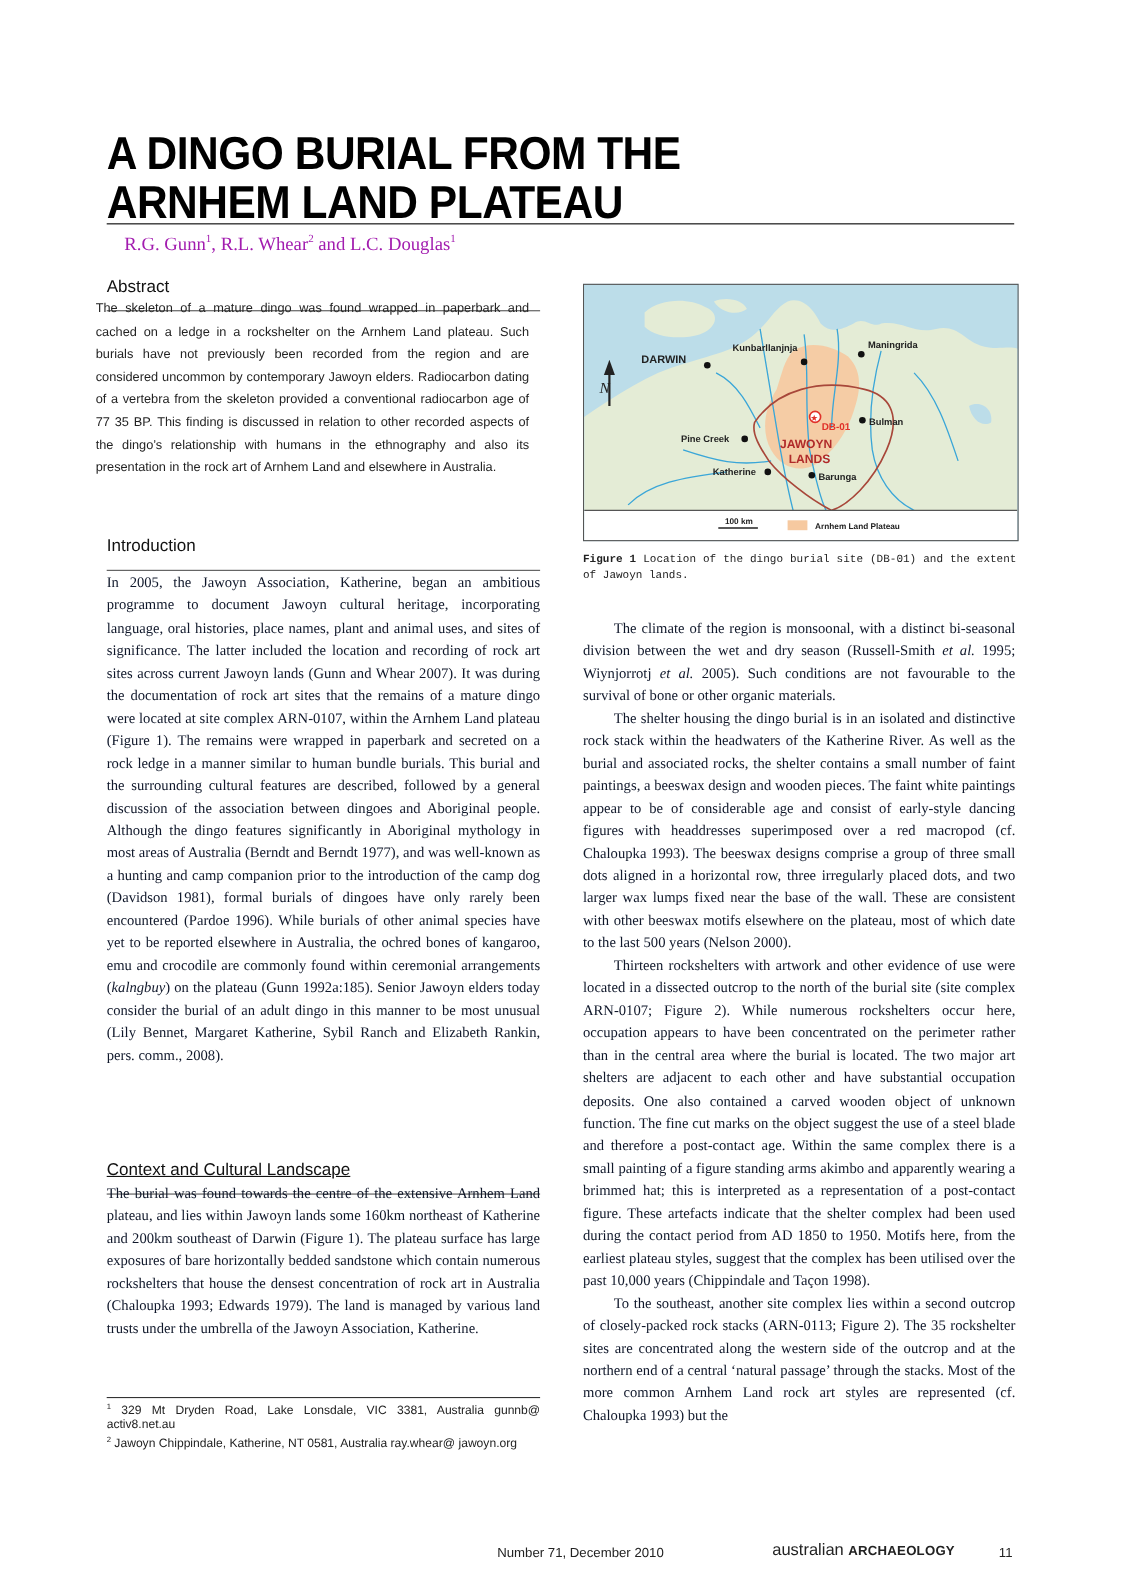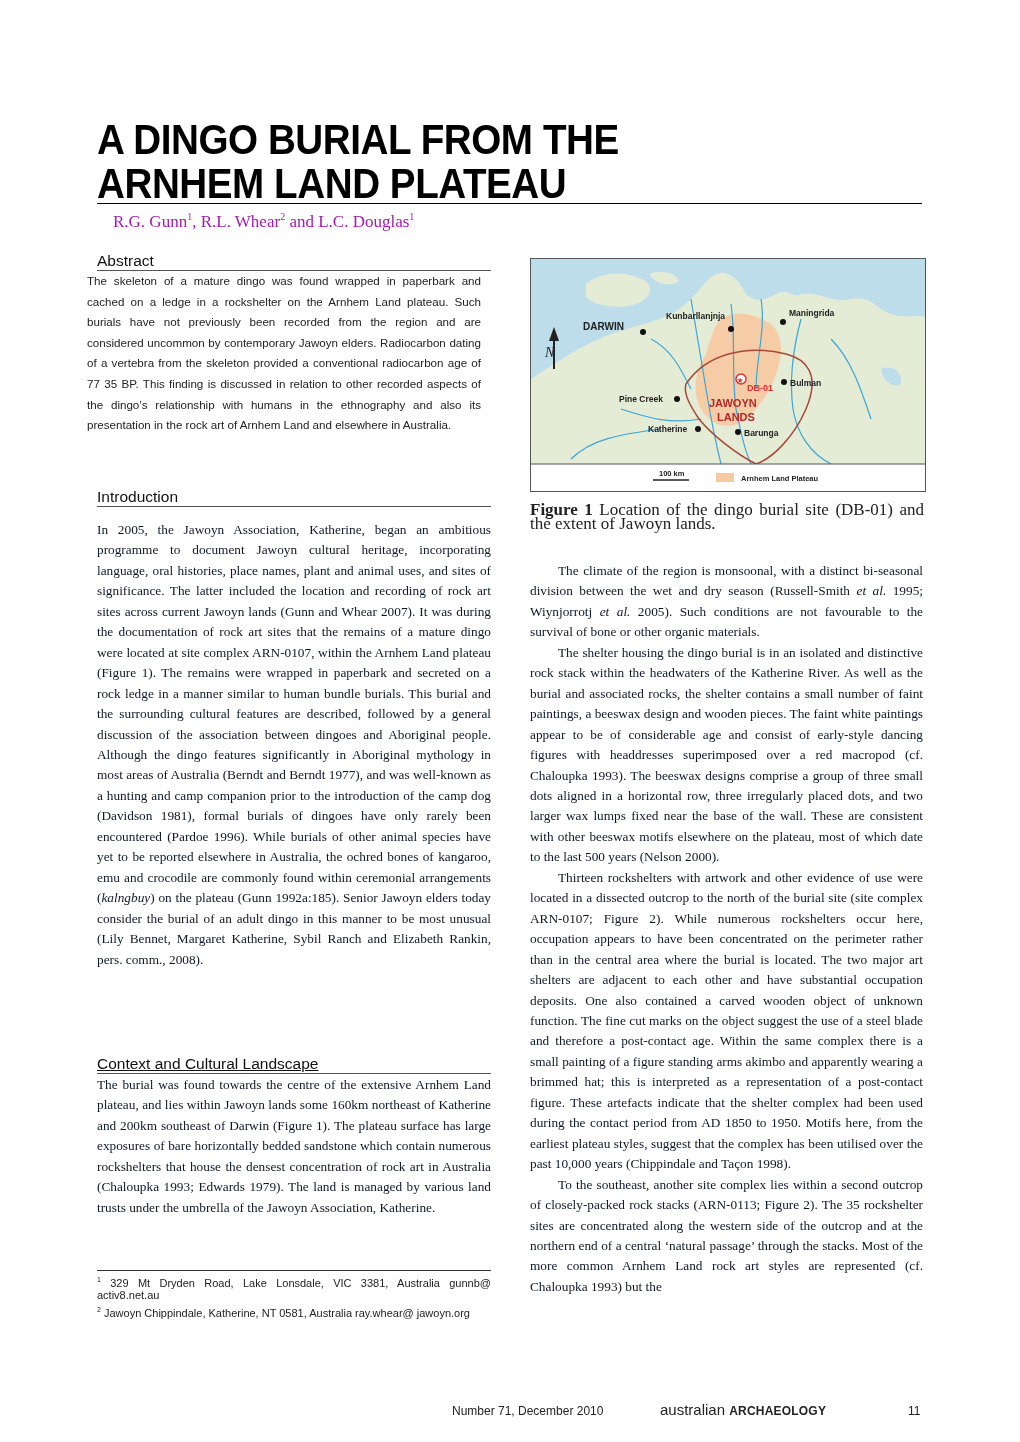--- a/index.html
+++ b/index.html
@@ -19,7 +19,7 @@
   .authors sup { font-size: 10px; vertical-align: super; line-height: 0; }
   .sec-head {
     font-family: "Liberation Sans", sans-serif; font-size: 15.5px; color: #111;
-    width: 394px; border-bottom: 1.6px solid #555; padding-bottom: 0px; line-height: 19px;
+    width: 394px; border-bottom: 1.6px solid #555; padding-bottom: 12px; line-height: 19px;
   }
   .abstract-text {
     left: 87px; top: 271px; width: 394px;

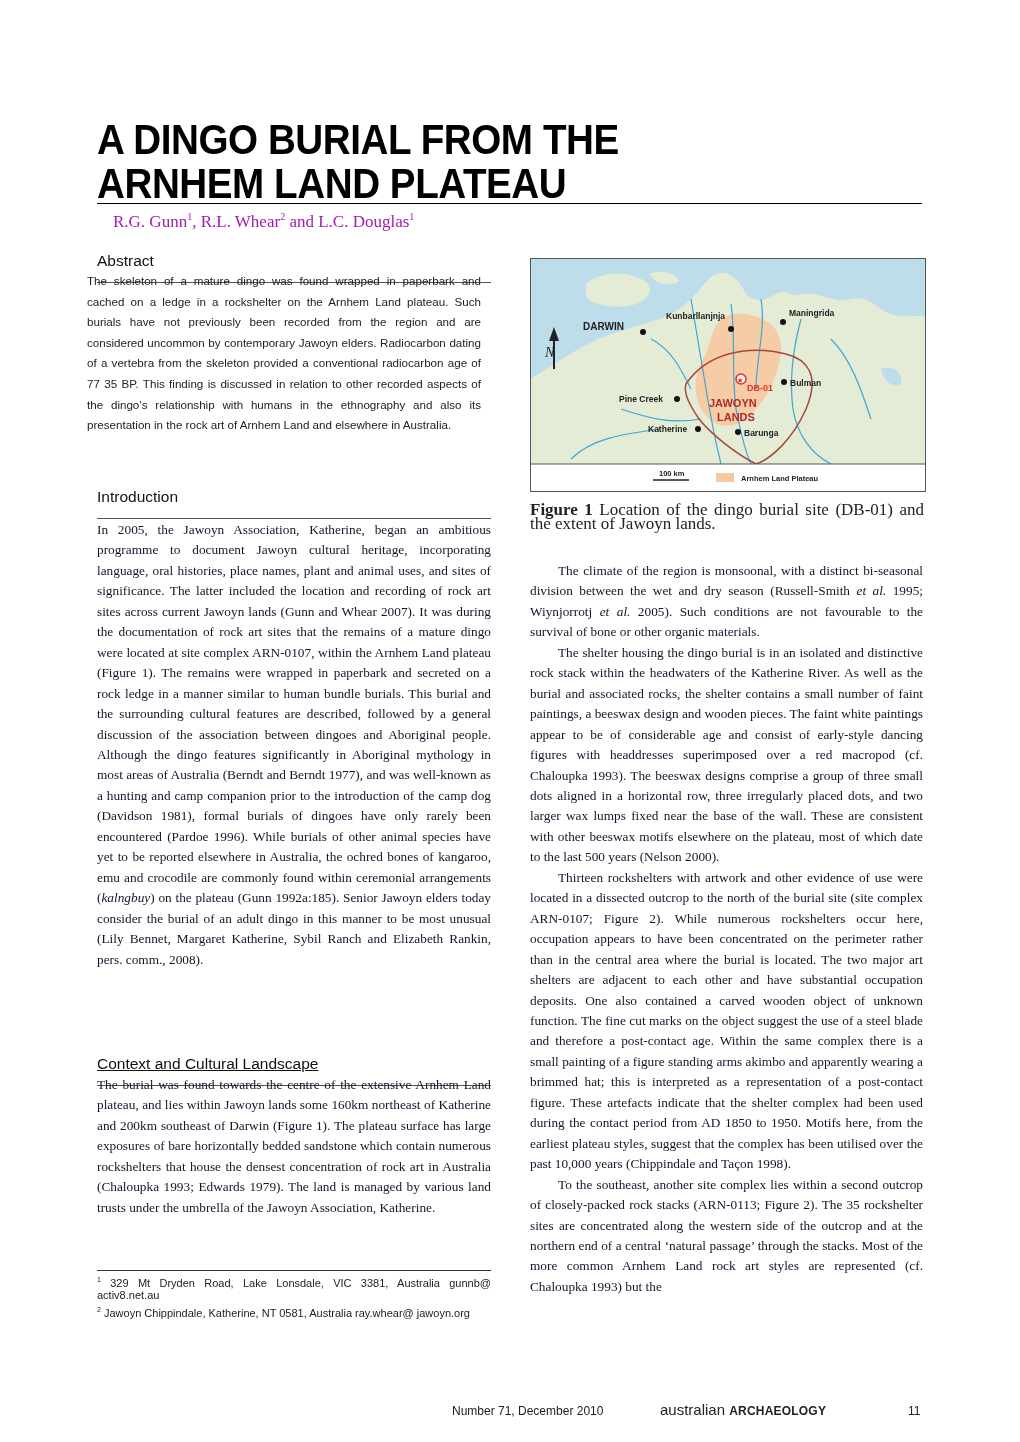--- a/index.html
+++ b/index.html
@@ -36,7 +36,7 @@
   .map-box { left: 530px; top: 258px; width: 394px; height: 232px; border: 1px solid #555; background: #bcdde9; overflow: hidden; }
   .caption {
     left: 530px; top: 503px; width: 394px;
-    font-family: Liberation Serif, serif; font-size: 17px; line-height: 13.5px; color: #222;
+    font-family: Liberation Mono, monospace; font-size: 10px; line-height: 13.5px; color: #222;
     text-align: justify;
   }
   .caption b { font-weight: bold; }

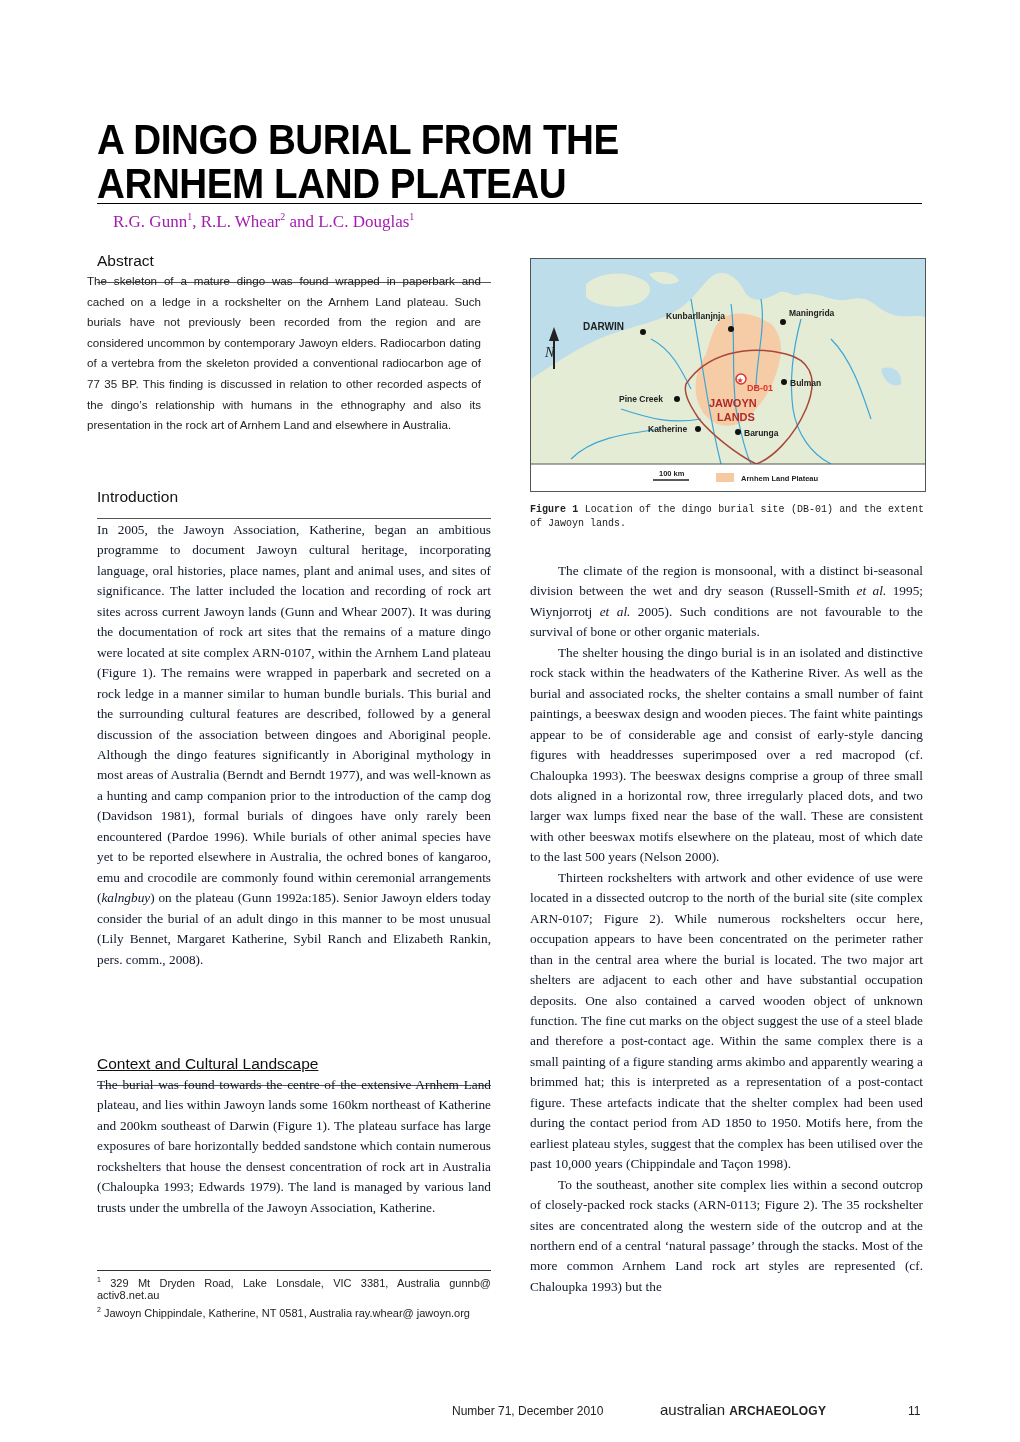--- a/index.html
+++ b/index.html
@@ -157,7 +157,7 @@
 </div>
 
 <div class="abs footer" style="left:452px;">Number 71, December 2010</div>
-<div class="abs footer footer-journal" style="left:660px; top:1401px;"><span>australian</span> <b>ARCHAEOLOGY</b></div>
+<div class="abs footer footer-journal" style="left:702px; top:1401px;"><span>australian</span> <b>ARCHAEOLOGY</b></div>
 <div class="abs footer" style="left:908px;">11</div>
 
 </body></html>

